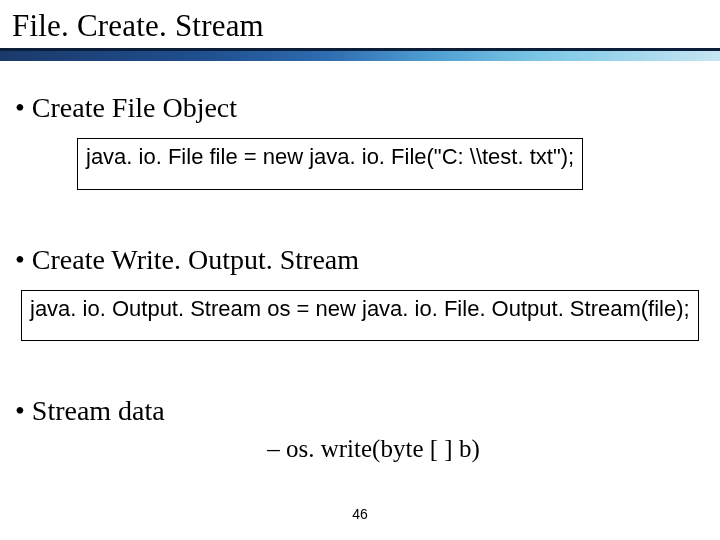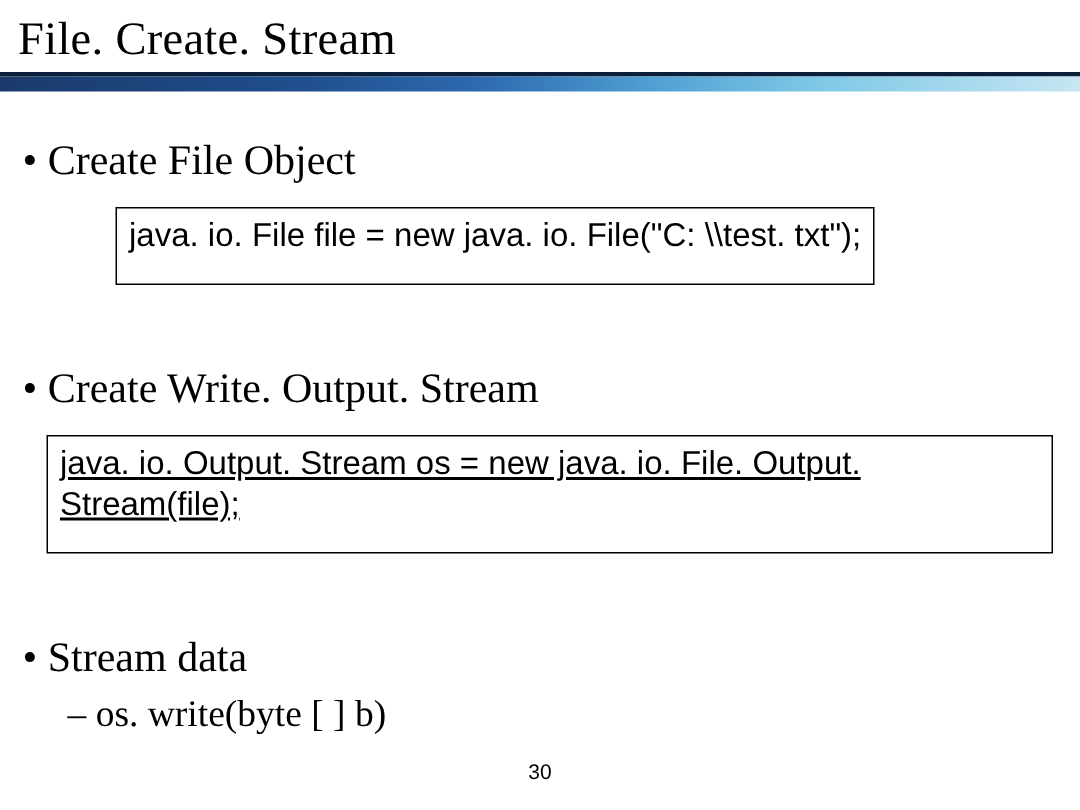--- a/index.html
+++ b/index.html
@@ -72,8 +72,7 @@
     margin-left: 62px;
   }
   .codebox.full {
-    margin-left: 16px;
-    text-decoration: underline;
+    margin-left: 6px;
   }
   .subbullet {
     font-size: 25px;

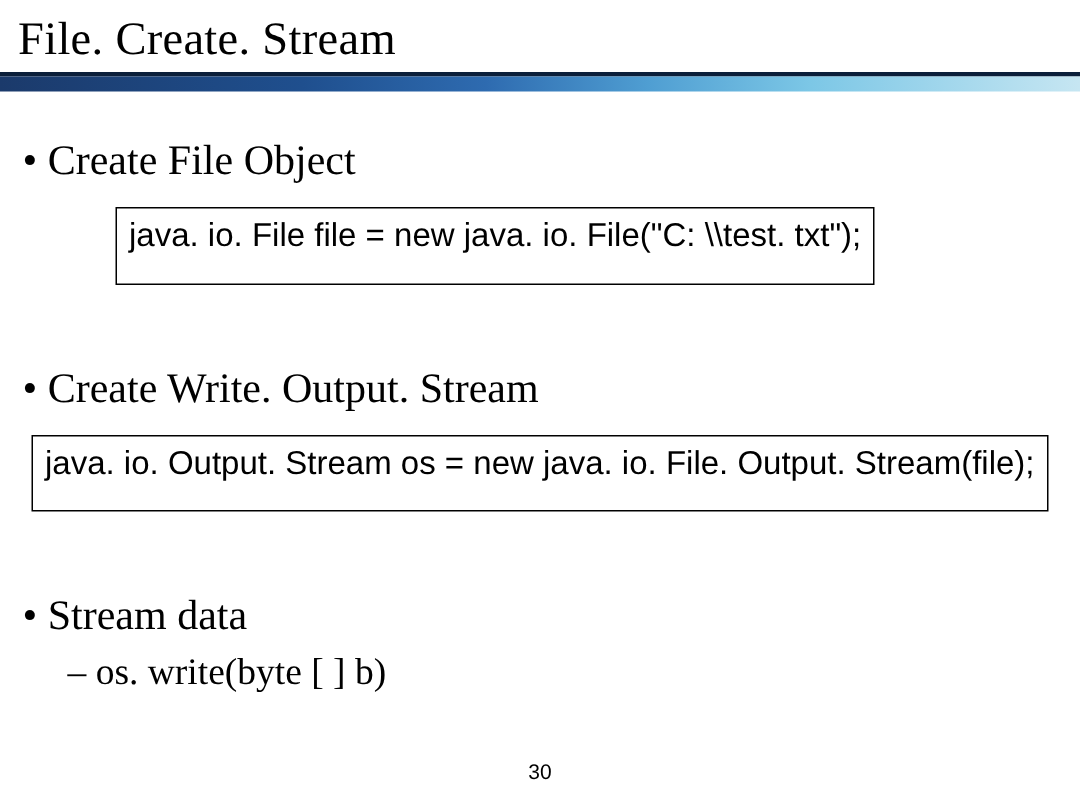--- a/index.html
+++ b/index.html
@@ -78,6 +78,7 @@
     font-size: 25px;
     margin-left: 30px;
     margin-top: 6px;
+    text-align: center;
   }
   .gap-lg { height: 34px; }
   .pagenum {

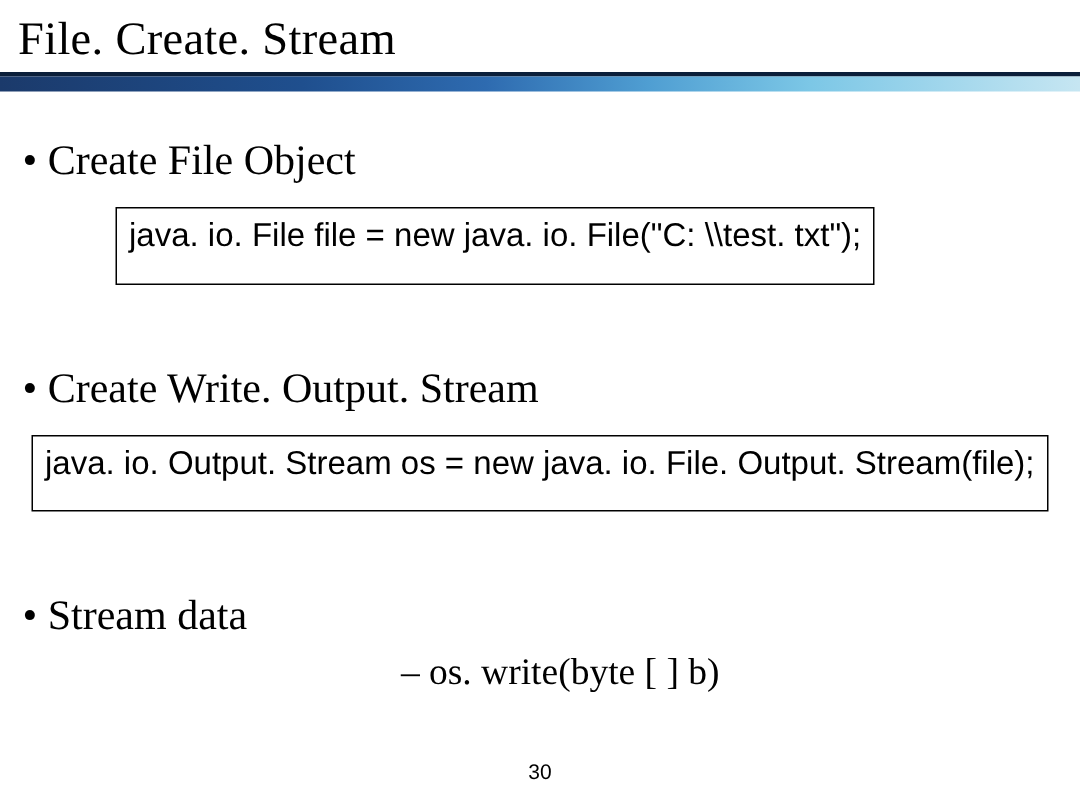--- a/index.html
+++ b/index.html
@@ -118,7 +118,7 @@
 
   </div>
 
-  <div class="pagenum">30</div>
+  <div class="pagenum">46</div>
 
 </div>
 

